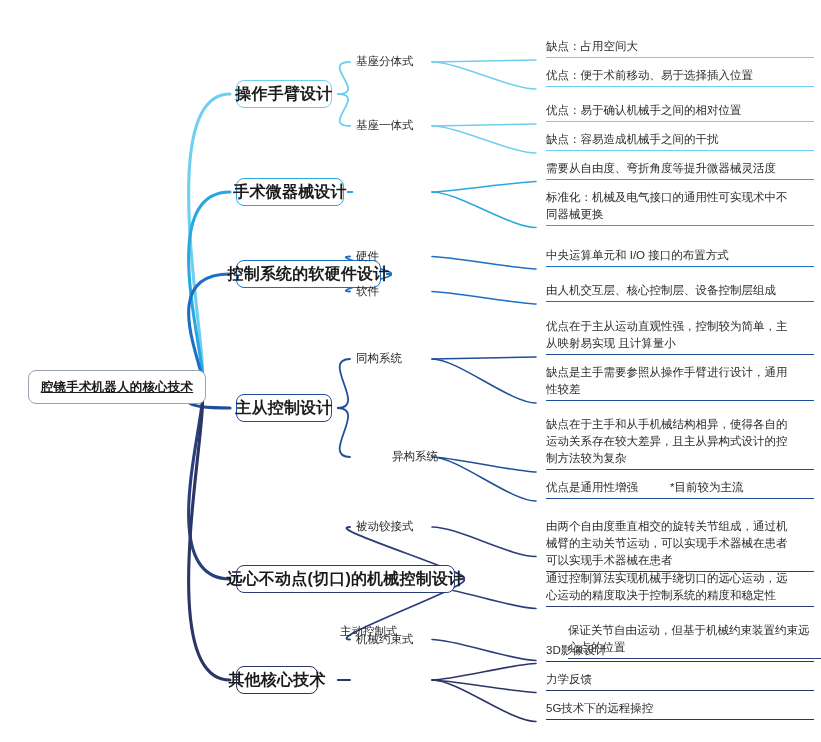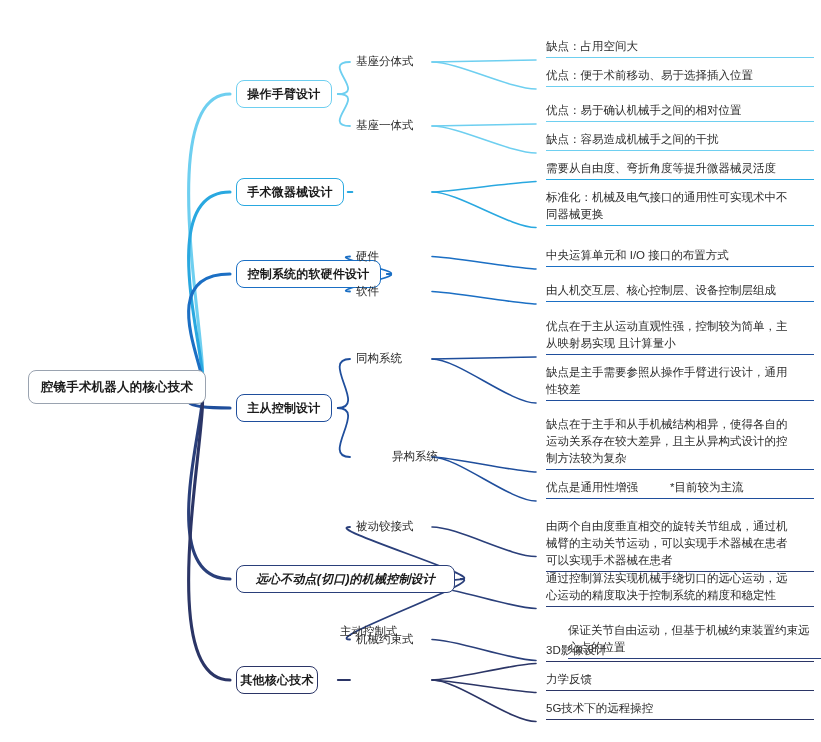--- a/index.html
+++ b/index.html
@@ -53,7 +53,7 @@
     border-radius: 8px;
     background: #ffffff;
     font-weight: bold;
-    font-size: 12px;
+    font-size: 16px;
     color: #1b1b1b;
     padding: 0 10px;
     letter-spacing: 0.2px;

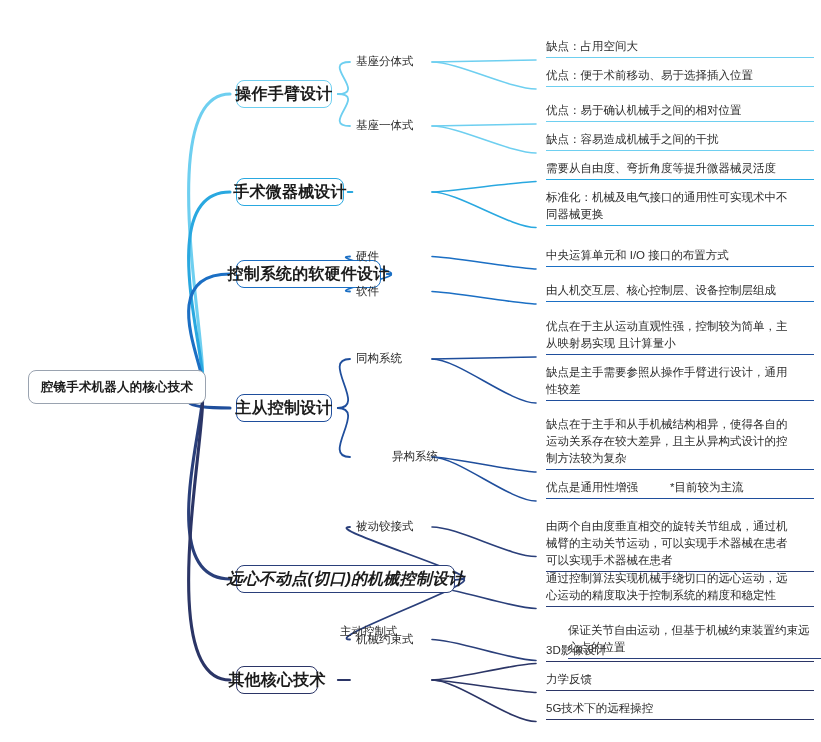--- a/index.html
+++ b/index.html
@@ -118,7 +118,7 @@
       <path d="M 432 680 C 458 680, 510 721.5, 536 721.5" fill="none" stroke="#2b3566" stroke-width="1.6" stroke-linecap="round"></path>
       <path d="M 337.8 680 C 345.8 680, 342 680, 350 680" fill="none" stroke="#2b3566" stroke-width="1.8" stroke-linecap="round"></path>
     </svg>
-<div class="node root-node" style="left: 28px; top: 370px; width: 178px; height: 34px;">
+<div class="node root-node" style="left: 28px; top: 370px; width: 178px; height: 34px; text-decoration: underline;">
       <span>腔镜手术机器人的核心技术</span>
     </div>
     <div class="node l2-node" style="left: 236px; top: 80px; height: 28px; width: 95.8px; border-color: rgb(110, 207, 240);">

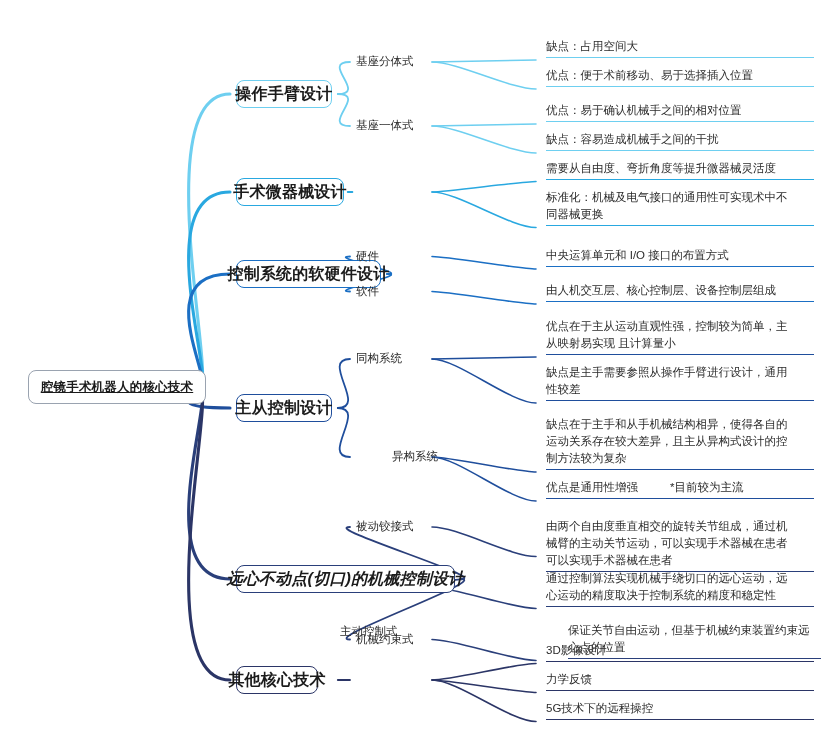--- a/index.html
+++ b/index.html
@@ -181,7 +181,7 @@
       <span style="position: absolute; left: 124px; top: 3px;">*目前较为主流</span>
     </div>
     <div class="l3-label" style="left: 356px; top: 449px; width: 72px; margin-left: 36px;">异构系统</div>
-    <div class="node l2-node" style="left: 236px; top: 565px; height: 28px; width: 218.8px; border-color: rgb(42, 63, 122); font-style: italic;">
+    <div class="node l2-node" style="left: 236px; top: 565px; height: 28px; width: 218.8px; border-color: rgb(42, 63, 122);">
       <span>远心不动点(切口)的机械控制设计</span>
     </div>
     <div class="leaf" style="left: 546px; top: 497.5px; width: 268px; padding-top: 20px; border-bottom: 1.6px solid rgb(42, 63, 122);">

